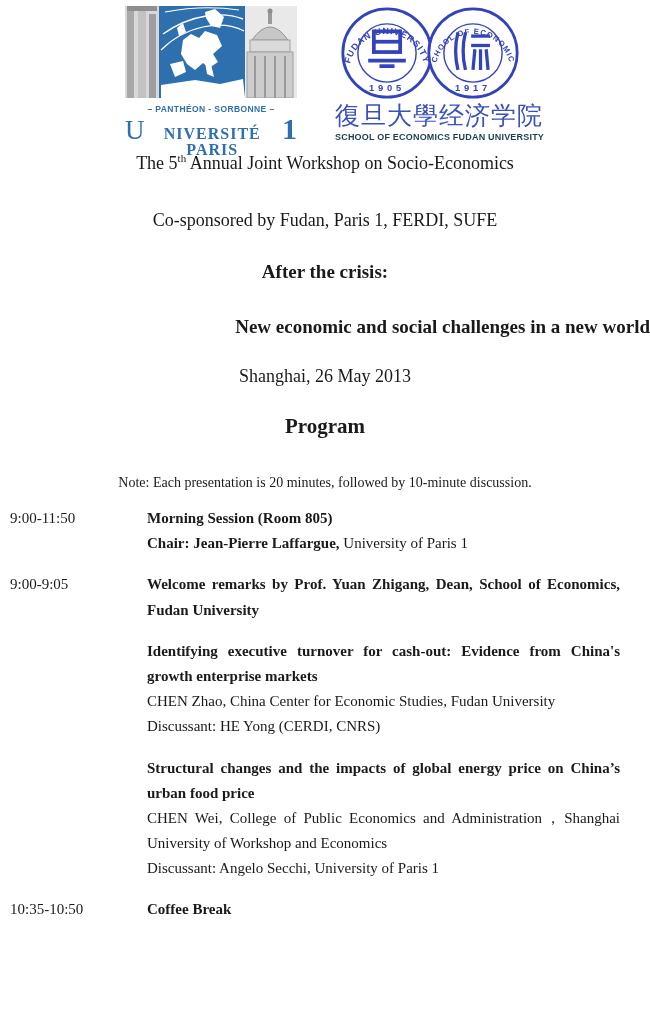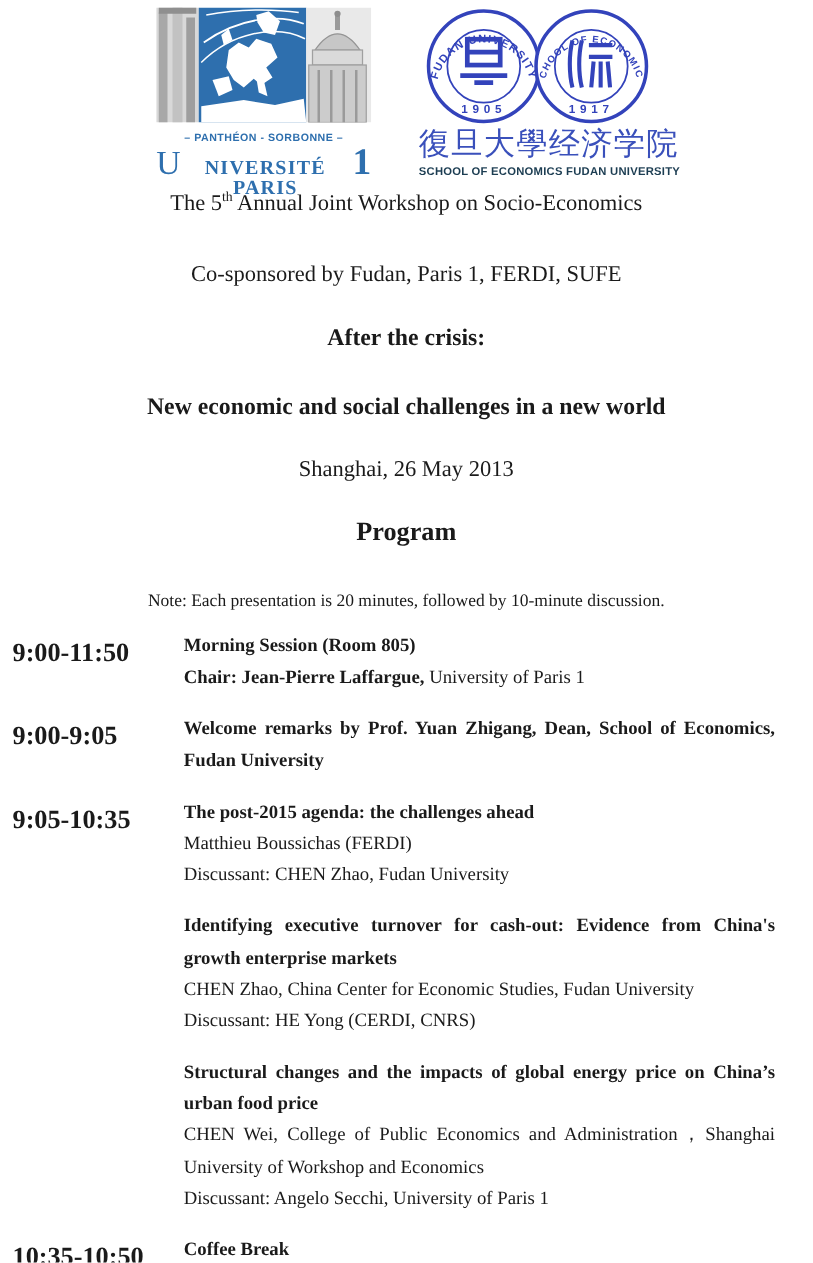--- a/index.html
+++ b/index.html
@@ -32,7 +32,7 @@
   .wk-title sup { font-size:11px; }
   .cosponsor { font-size:18px; margin-top:36px; }
   .h-crisis { font-size:19px; font-weight:bold; margin-top:30px; }
-  .h-sub { font-size:19px; font-weight:bold; margin-top:33px; }
+  .h-sub { font-size:19px; font-weight:bold; margin-top:33px;text-align:right; }
   .loc-date { font-size:18px; margin-top:28px; }
   .program { font-size:21px; font-weight:bold; margin-top:27px;text-align:center; }
   .note { font-size:14px; margin-top:36px; }

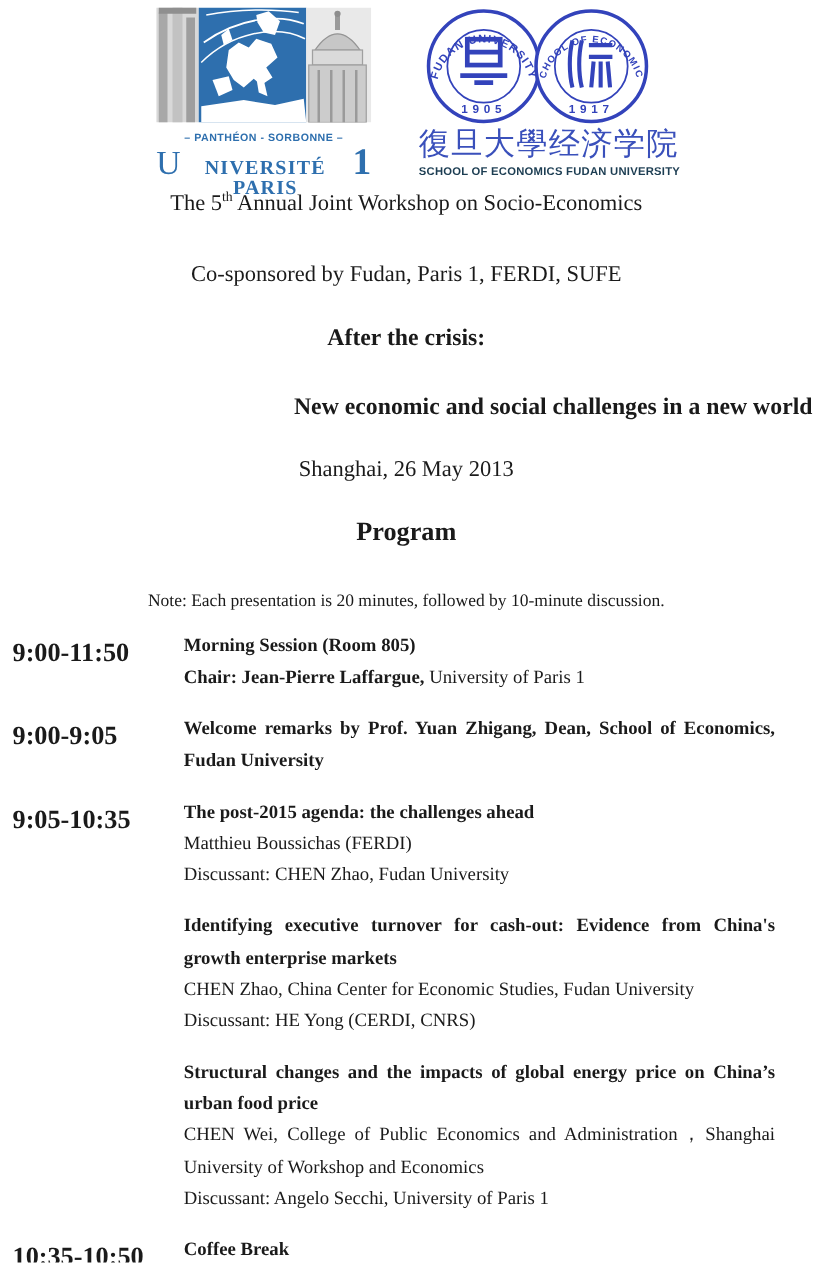--- a/index.html
+++ b/index.html
@@ -40,7 +40,7 @@
   
   .schedule { margin-top:15px; padding-left:10px; }
   .schedule-row { display:flex; margin-bottom:16px; }
-  .time { width:137px; flex-shrink:0; font-weight:bold; font-size:21px; line-height:1.68; }
+  .time { width:137px; flex-shrink:0; font-weight:normal; font-size:15px; line-height:1.68; }
   .content { width:473px; font-size:15px; line-height:1.68; }
   .para { margin:0; }
   .justify { text-align:justify; }

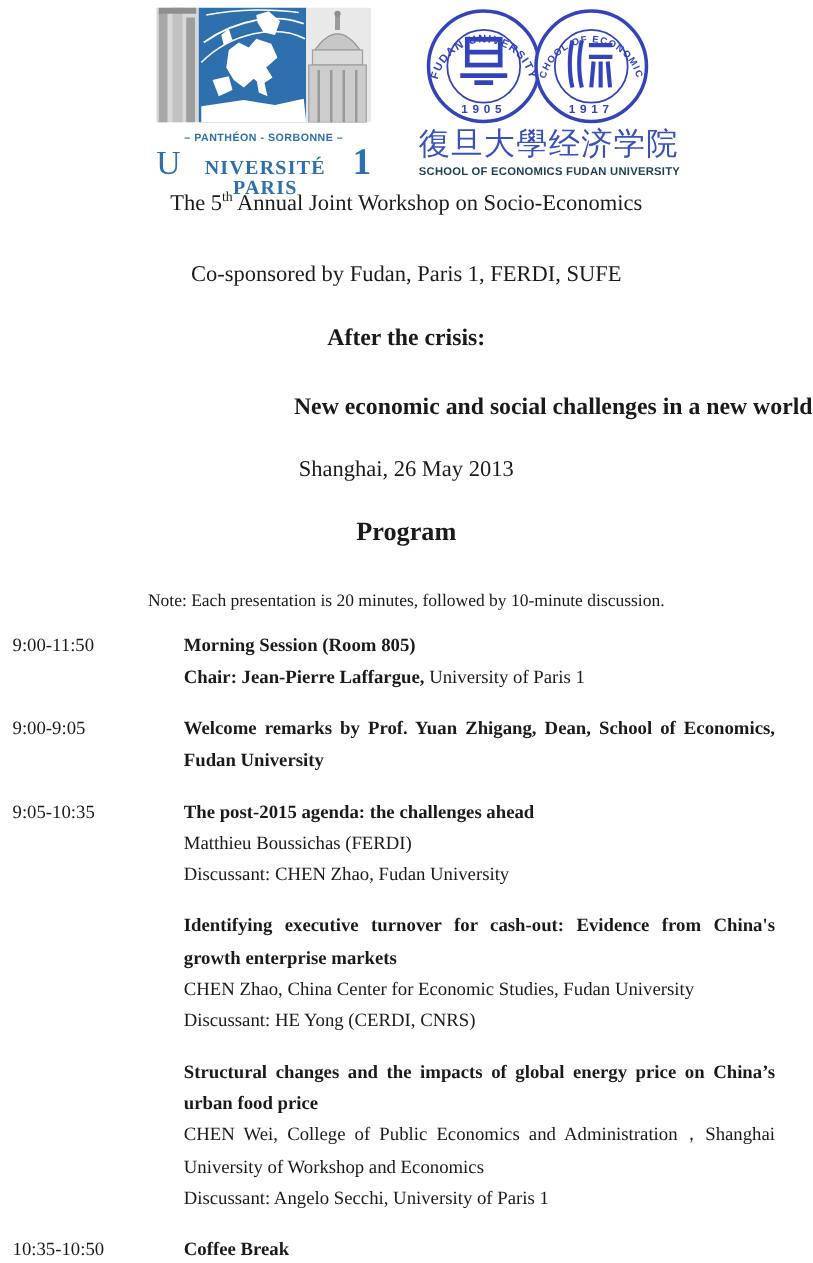--- a/index.html
+++ b/index.html
@@ -166,14 +166,6 @@
         </div>
       </div>
       <div class="schedule-row">
-        <div class="time">9:05-10:35</div>
-        <div class="content">
-          <p class="para"><span class="b">The post-2015 agenda: the challenges ahead</span></p>
-          <p class="para"><span>Matthieu Boussichas (FERDI)</span></p>
-          <p class="para"><span>Discussant: CHEN Zhao, Fudan University</span></p>
-        </div>
-      </div>
-      <div class="schedule-row">
         <div class="time"></div>
         <div class="content">
           <p class="para justify"><span class="b">Identifying executive turnover for cash-out: Evidence from China's growth enterprise markets</span></p>

